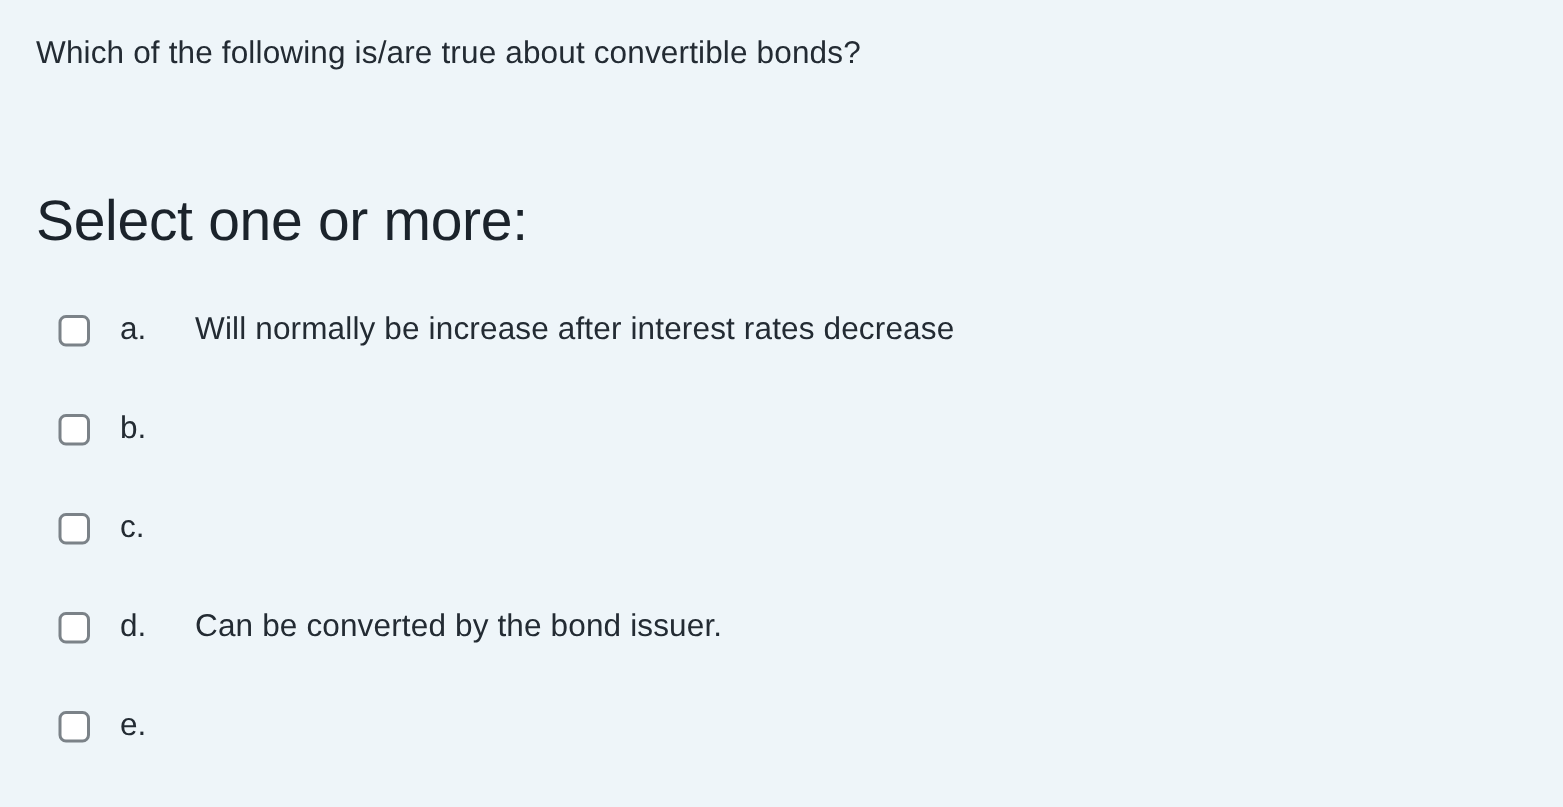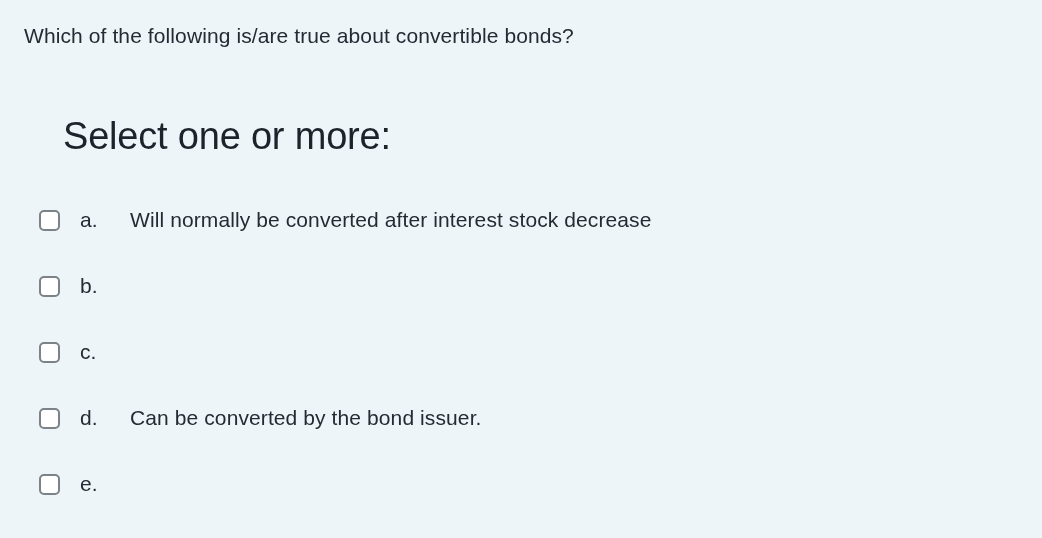--- a/index.html
+++ b/index.html
@@ -38,14 +38,13 @@
   .answer-heading {
     position: absolute;
     left: 24px;
-    top: 112px;
+    top: 124px;
     font-size: 38px;
     line-height: 48px;
     font-weight: 400;
     color: #1b232b;
     letter-spacing: -0.2px;
     white-space: nowrap;
-    margin-left: 39px;
   }
 
   .options-list {

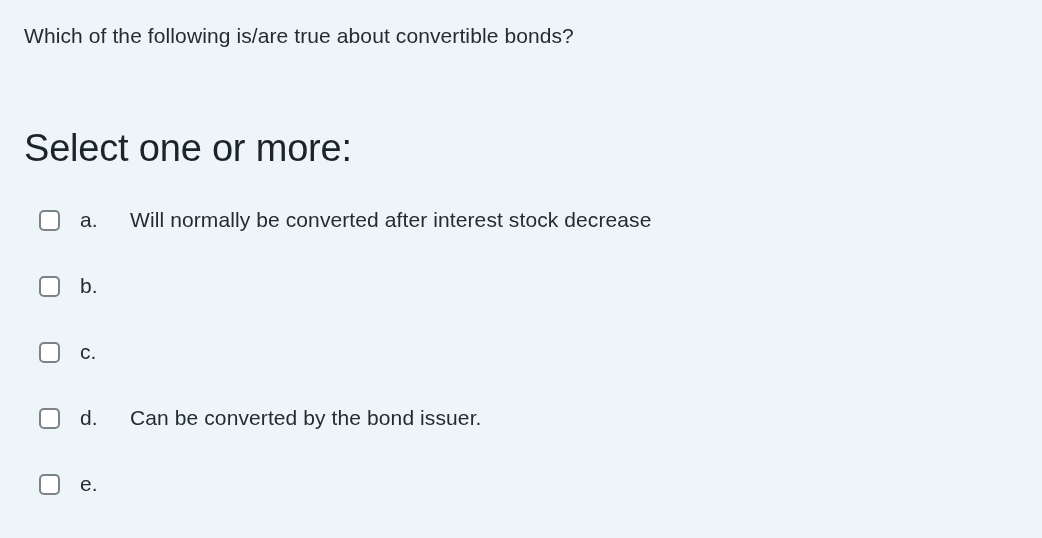--- a/index.html
+++ b/index.html
@@ -111,7 +111,7 @@
     <div class="option-row">
       <div class="option-checkbox" role="checkbox" aria-checked="false"></div>
       <div class="option-letter">a.</div>
-      <div class="option-text">Will normally be converted after interest stock decrease</div>
+      <div class="option-text">Will normally be increase after interest rates decrease</div>
     </div>
 
     <div class="option-row">

